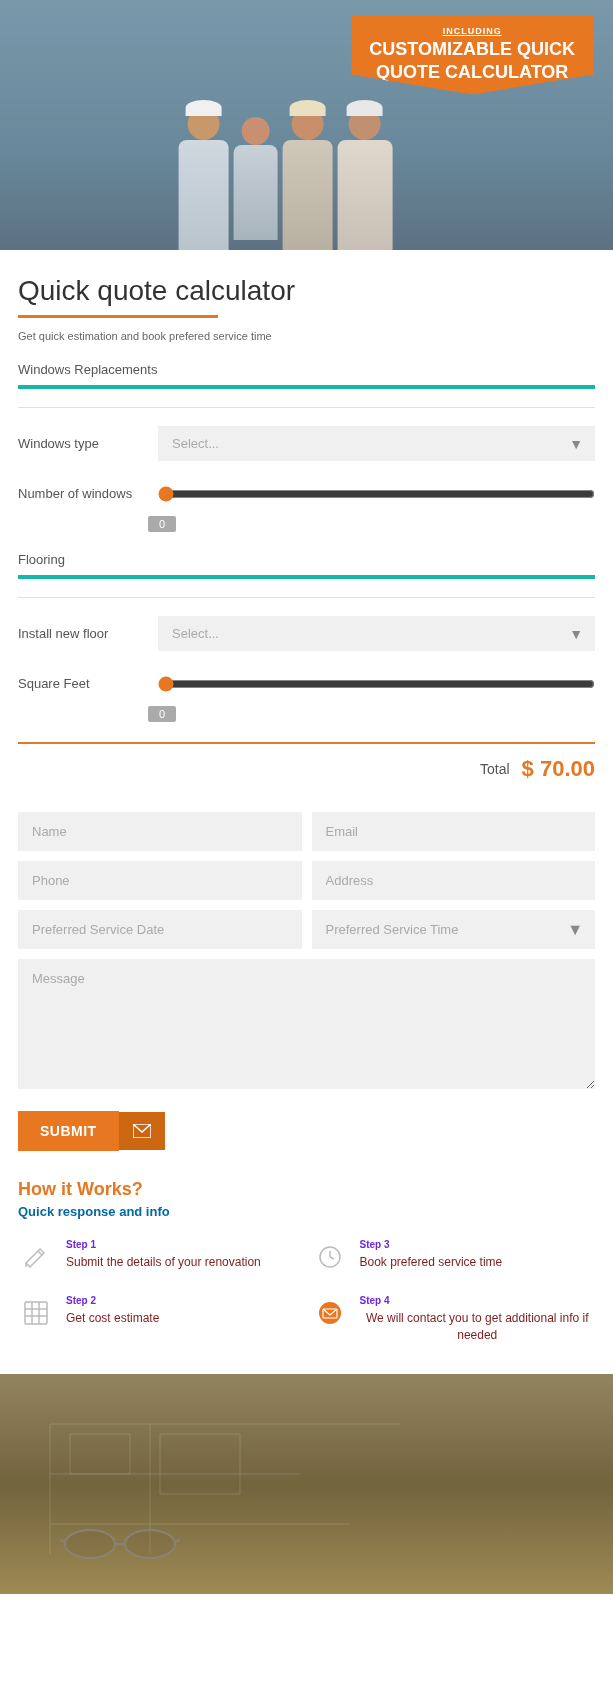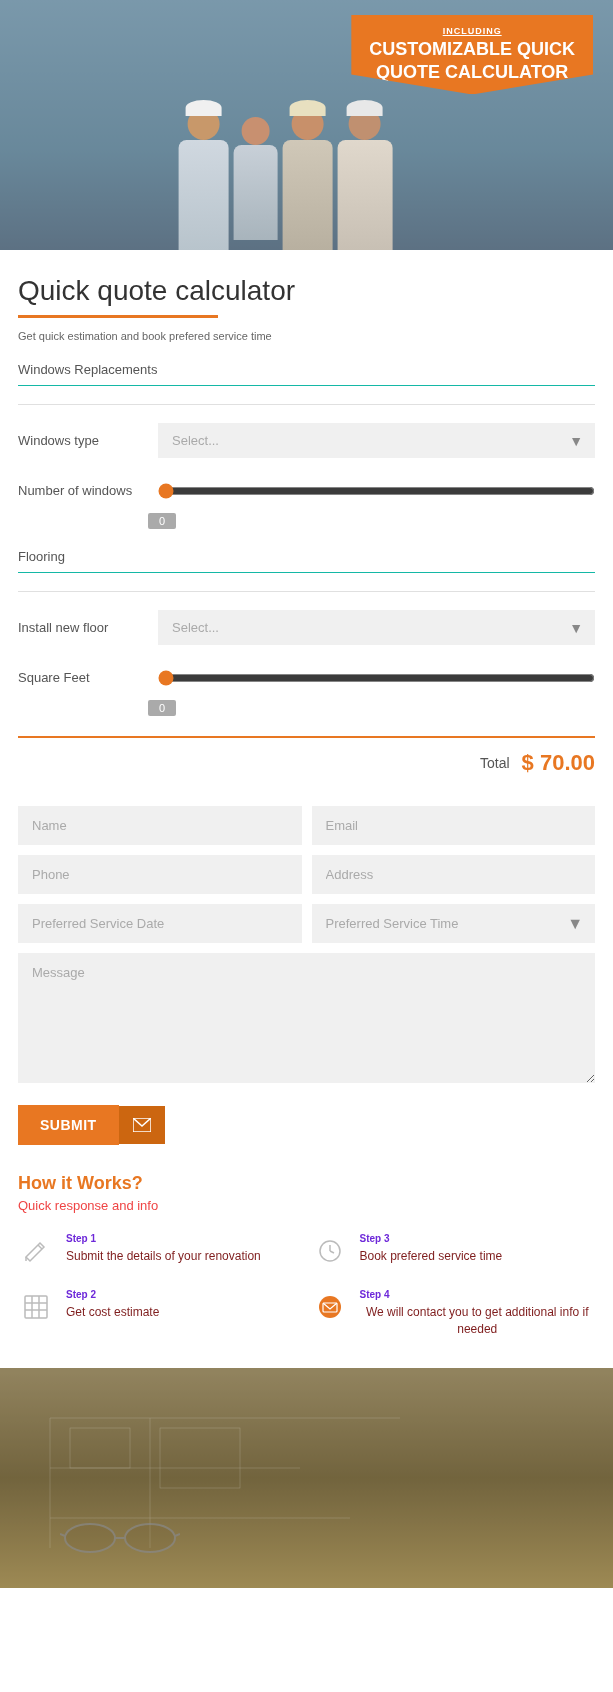--- a/index.html
+++ b/index.html
@@ -64,7 +64,7 @@
       font-size: 13px;
       color: #555;
       padding-bottom: 8px;
-      border-bottom: 1px solid #14b8a6;
+      border-bottom: 4px solid #14b8a6;
       margin-bottom: 18px;
     }
 

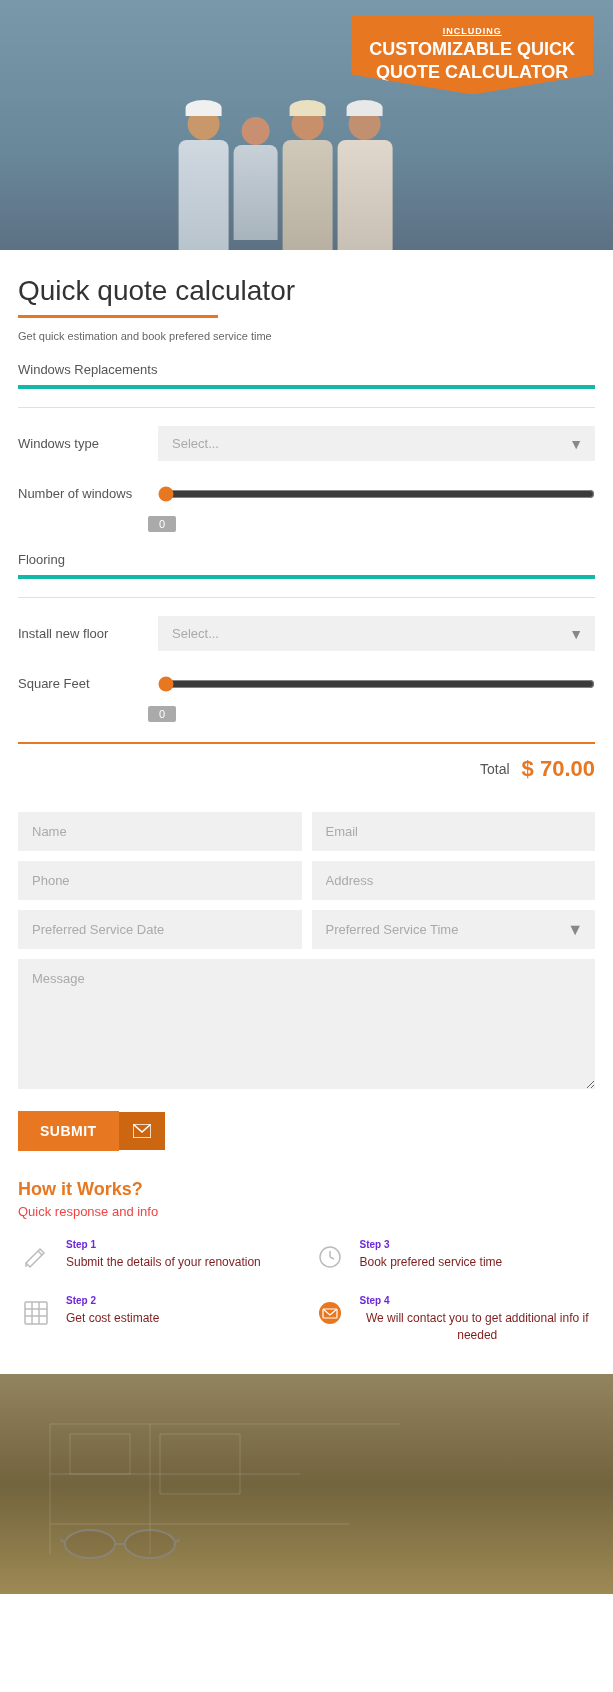--- a/index.html
+++ b/index.html
@@ -256,8 +256,9 @@
     }
     .how-subtitle {
       font-size: 13px;
-      color: #ef4444;
+      color: #0369a1;
       margin-bottom: 20px;
+      font-weight: bold;
     }
     .steps-grid {
       display: grid;

